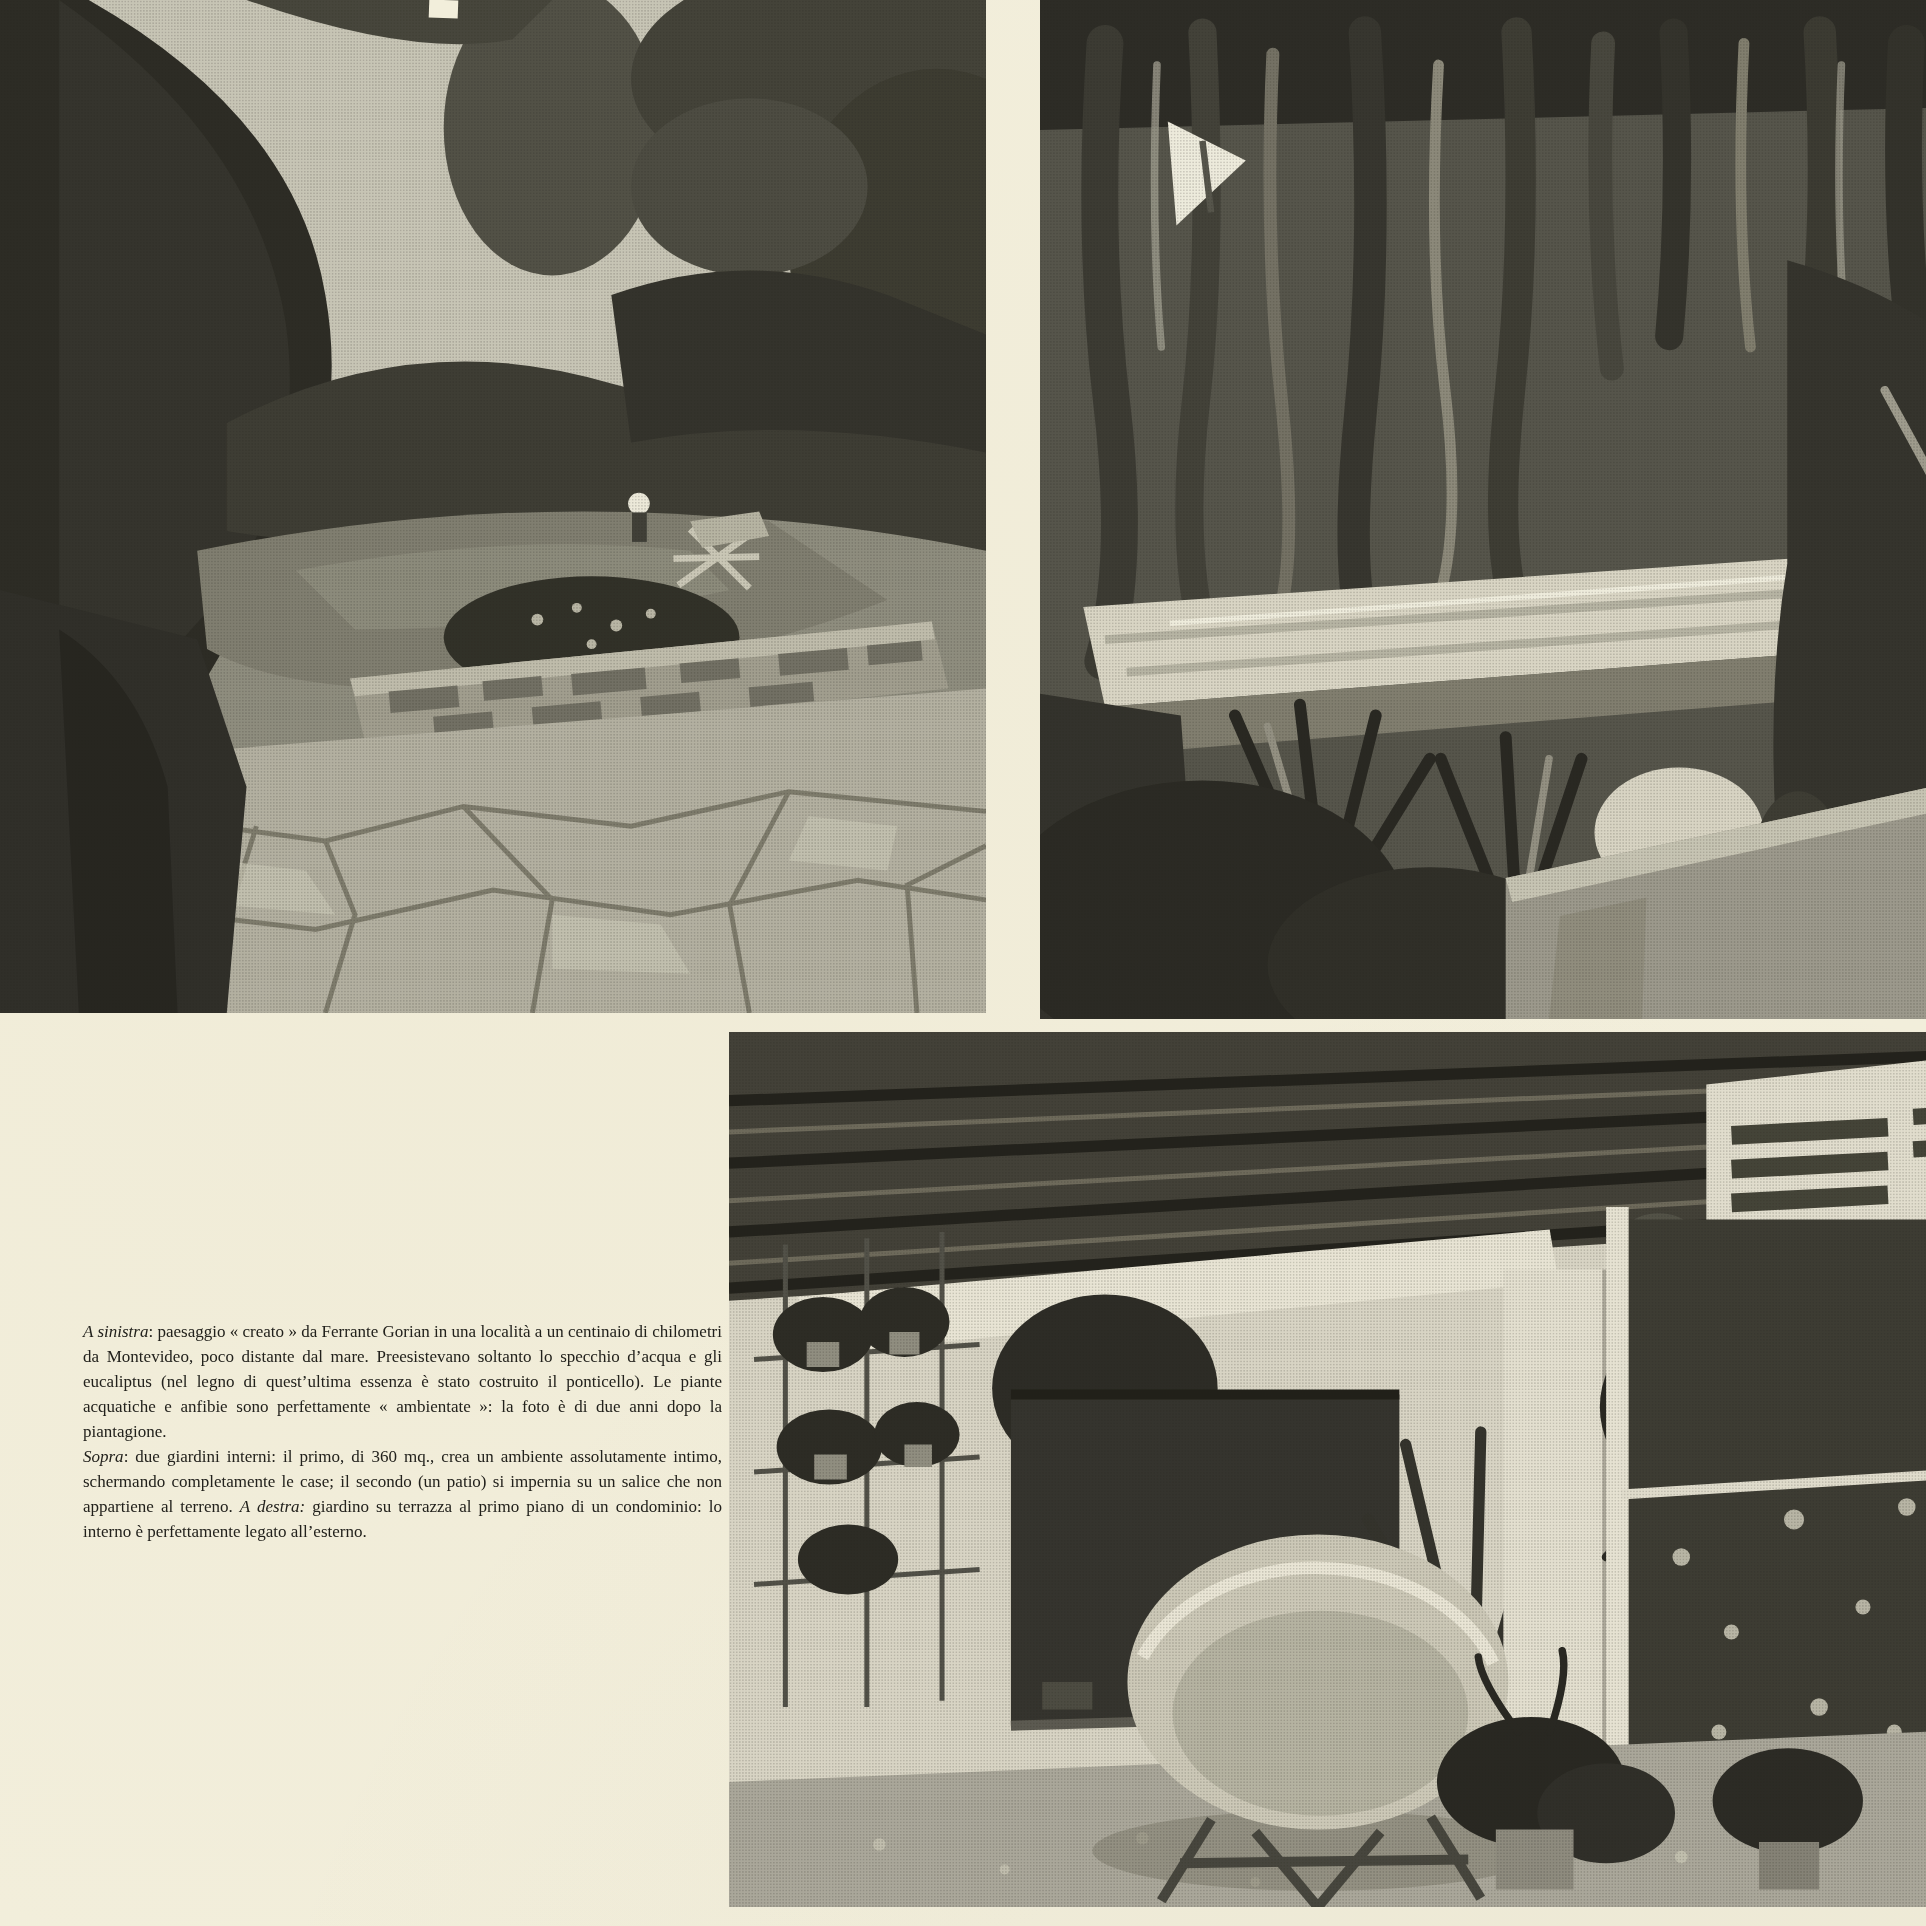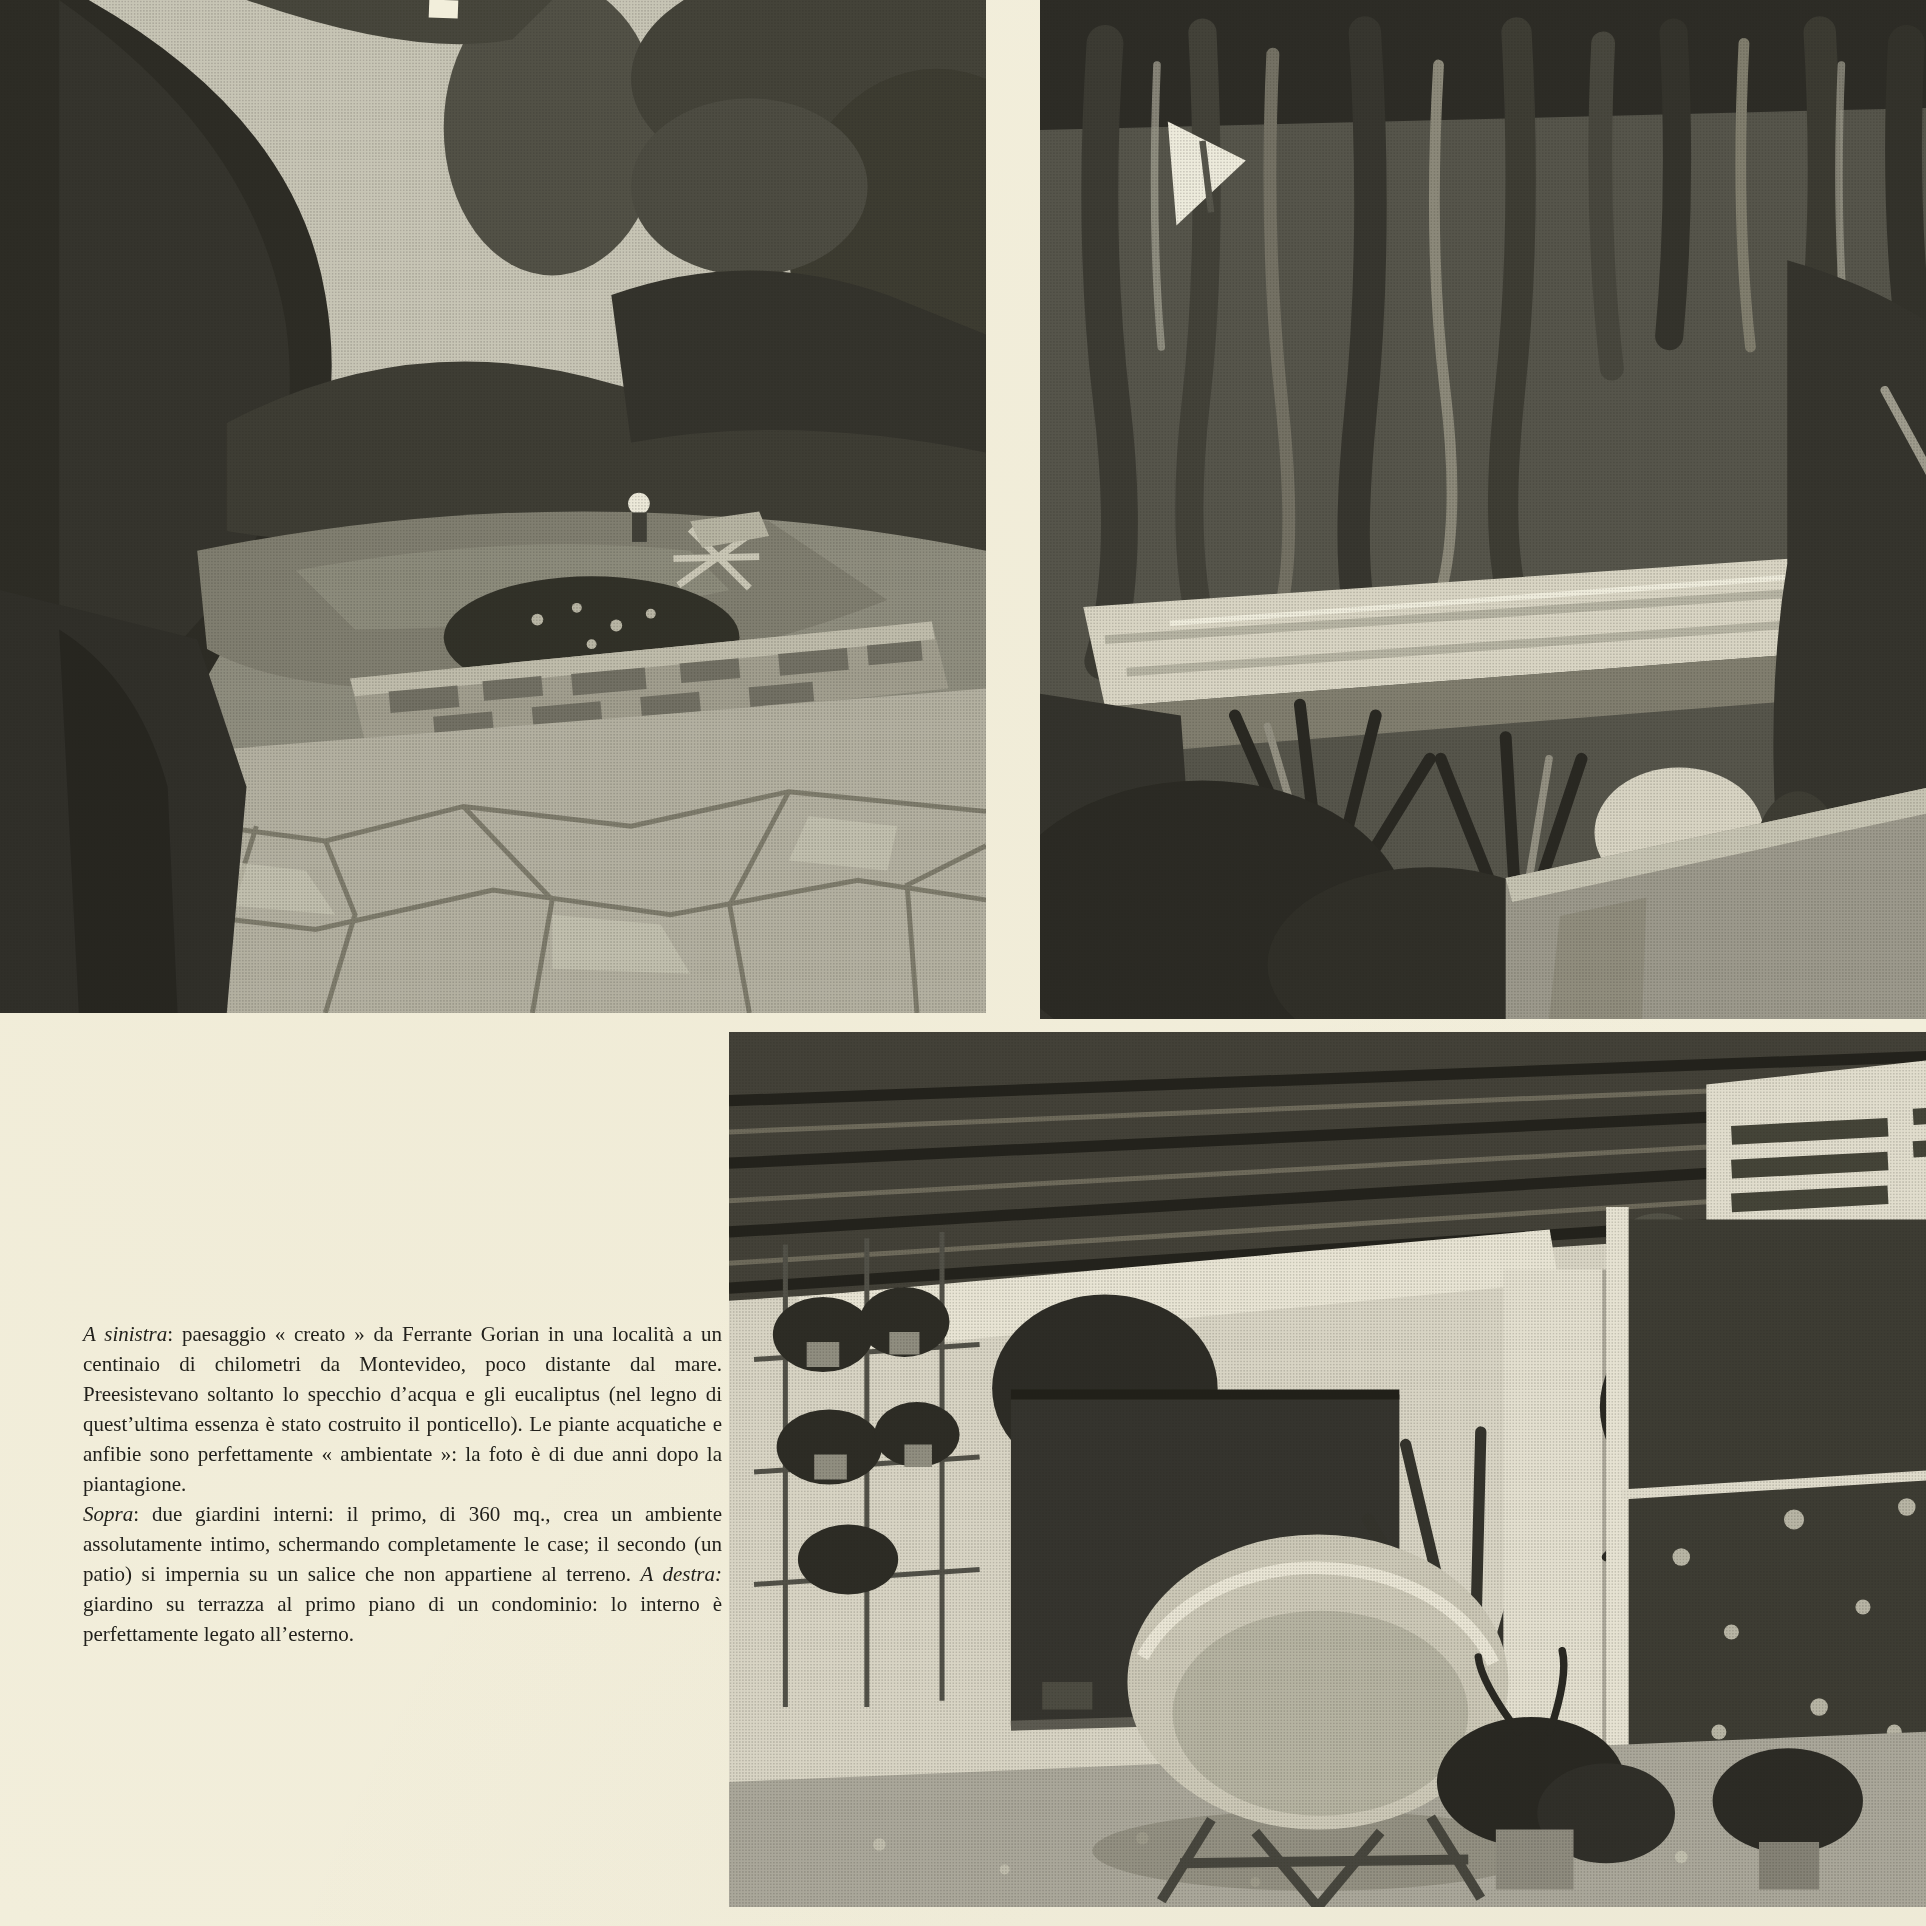--- a/index.html
+++ b/index.html
@@ -33,7 +33,7 @@
 
   .caption{
     position:absolute;left:83px;top:1319px;width:639px;
-    font-size:21px;line-height:30px;text-align:justify;
+    font-size:17px;line-height:25px;text-align:justify;
   }
   .caption p{margin:0;}
   em{font-style:italic;}

